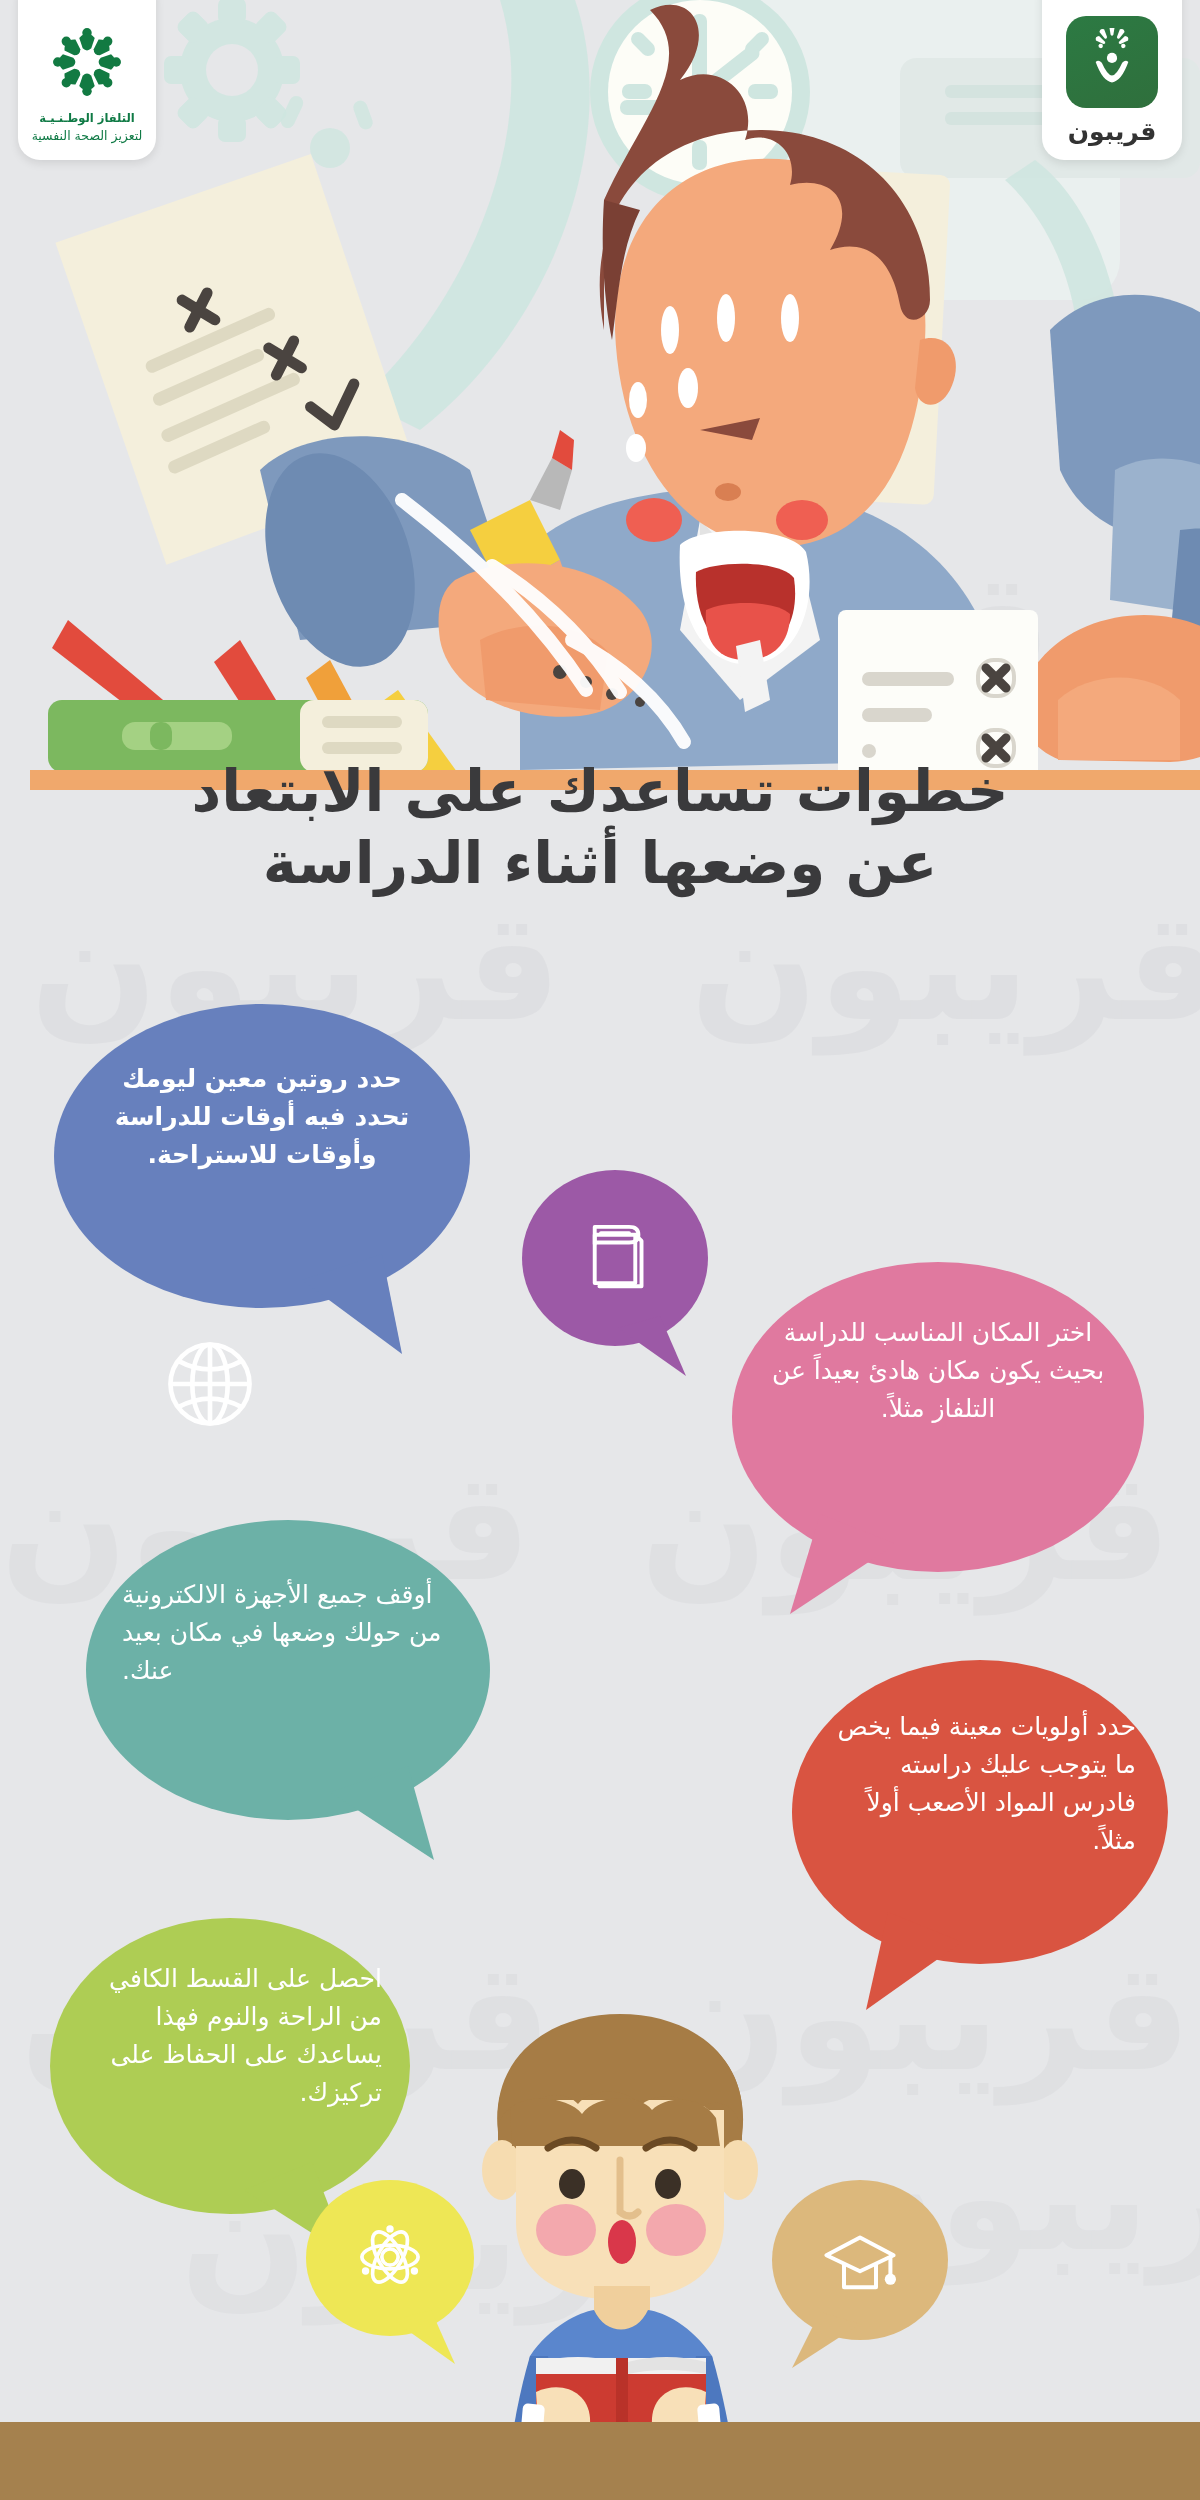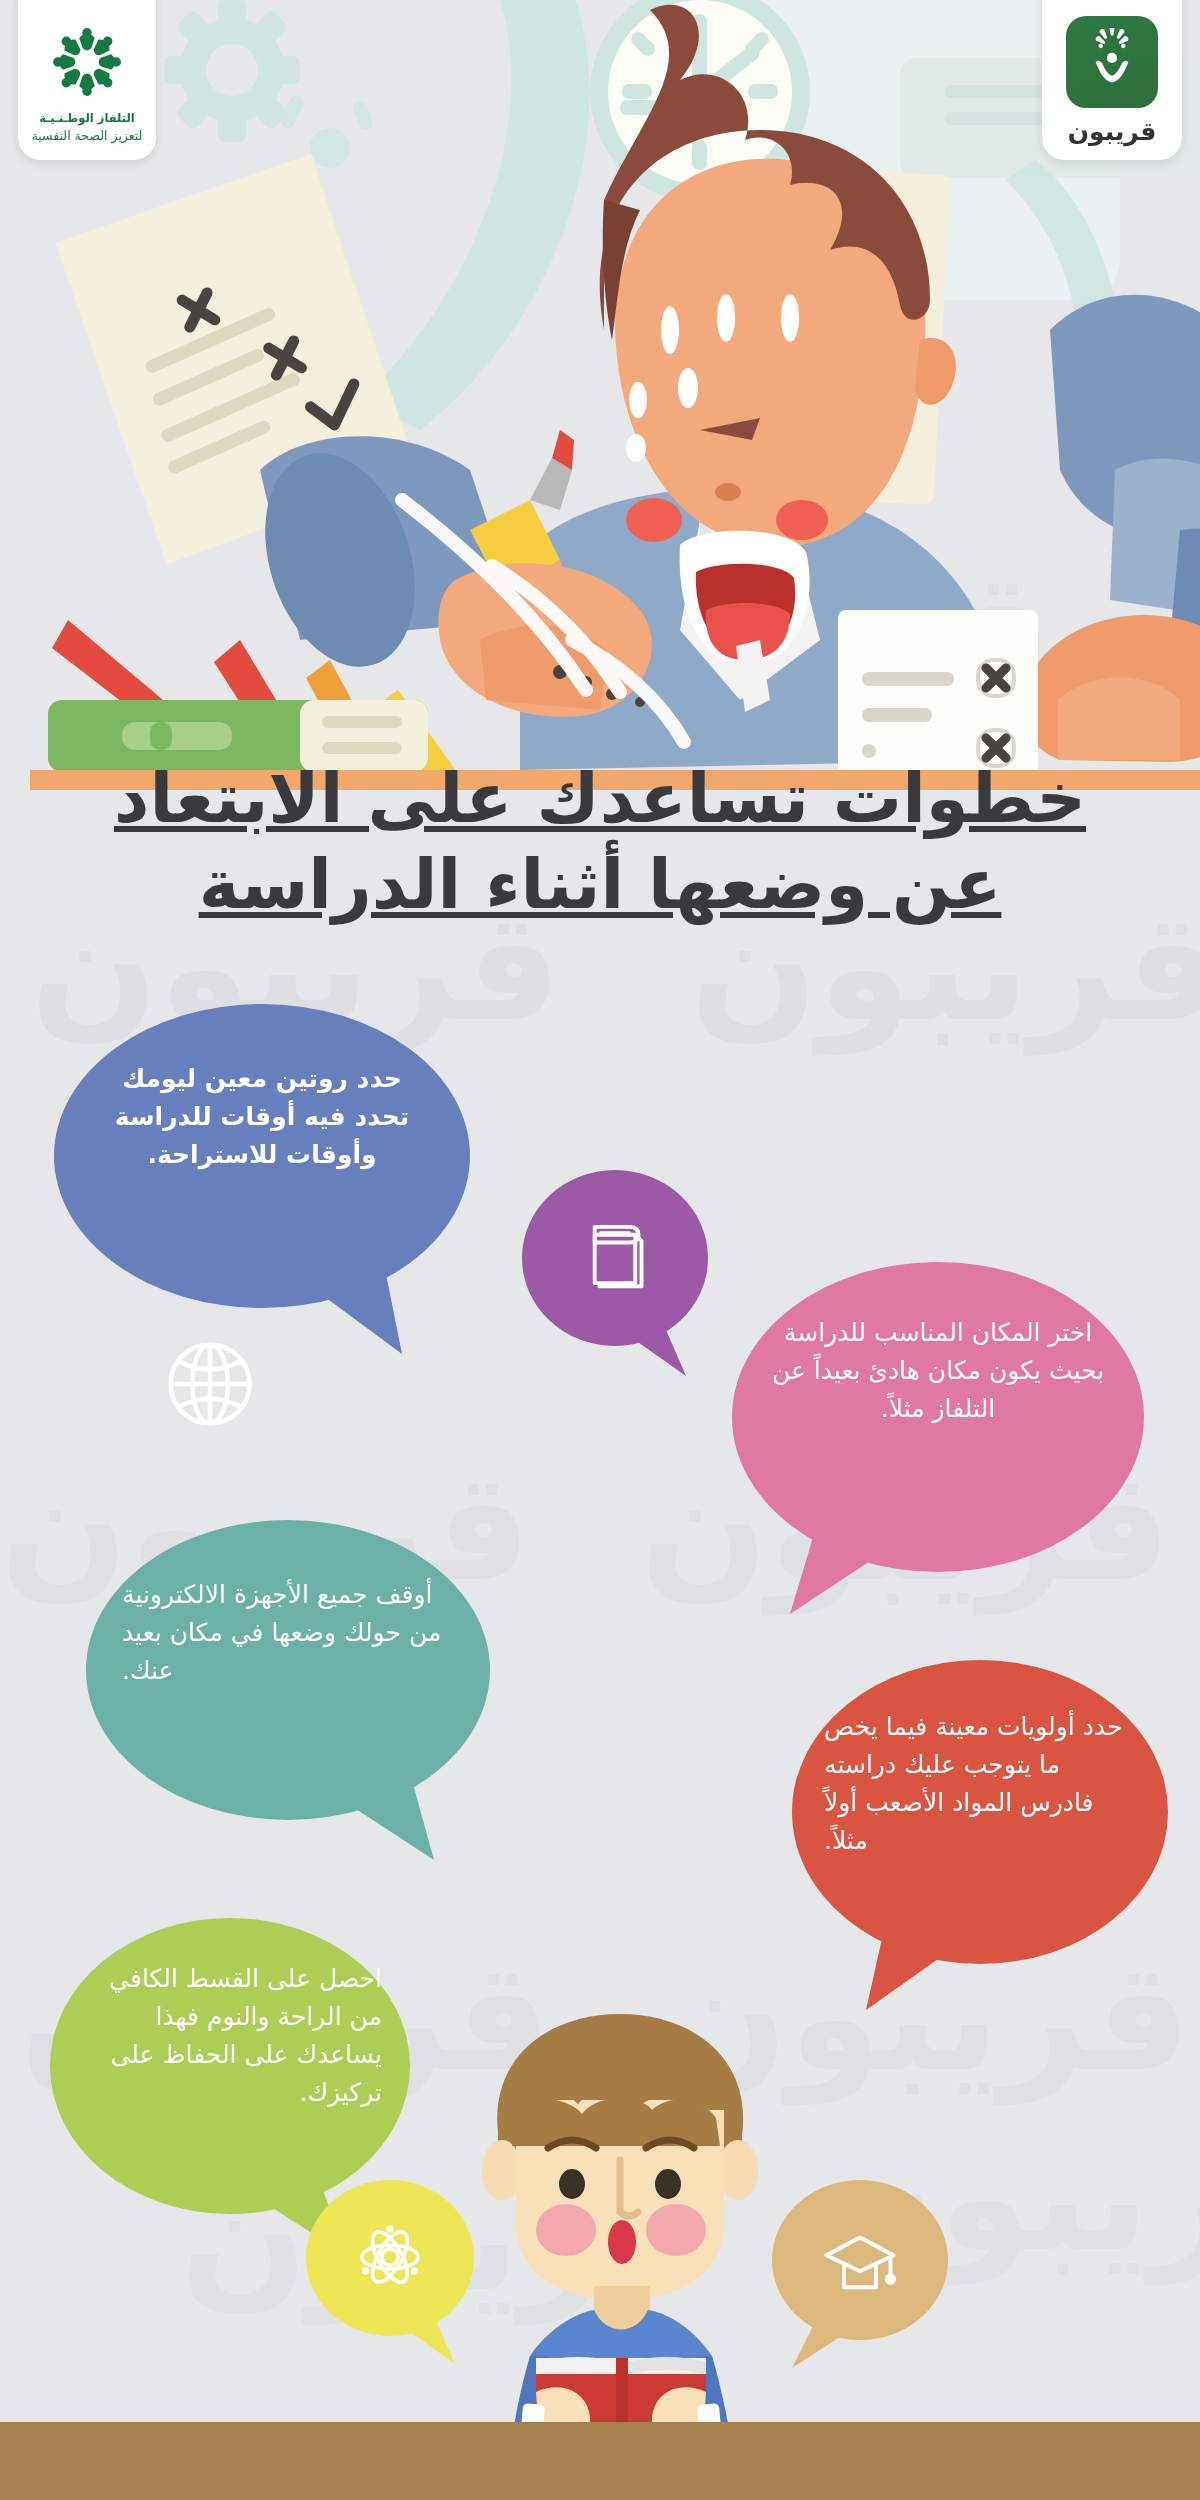--- a/index.html
+++ b/index.html
@@ -41,9 +41,8 @@
   .title {
     position:absolute; left:0; right:0; top:756px;
     text-align:center; color:#3a3a3c; font-weight:700;
-    font-size:69px; line-height:1.24; letter-spacing:-.5px;
+    font-size:58px; line-height:1.24; letter-spacing:-.5px;
     font-family:"DejaVu Sans","Liberation Sans",sans-serif;
-    text-decoration:underline;
   }
 
   

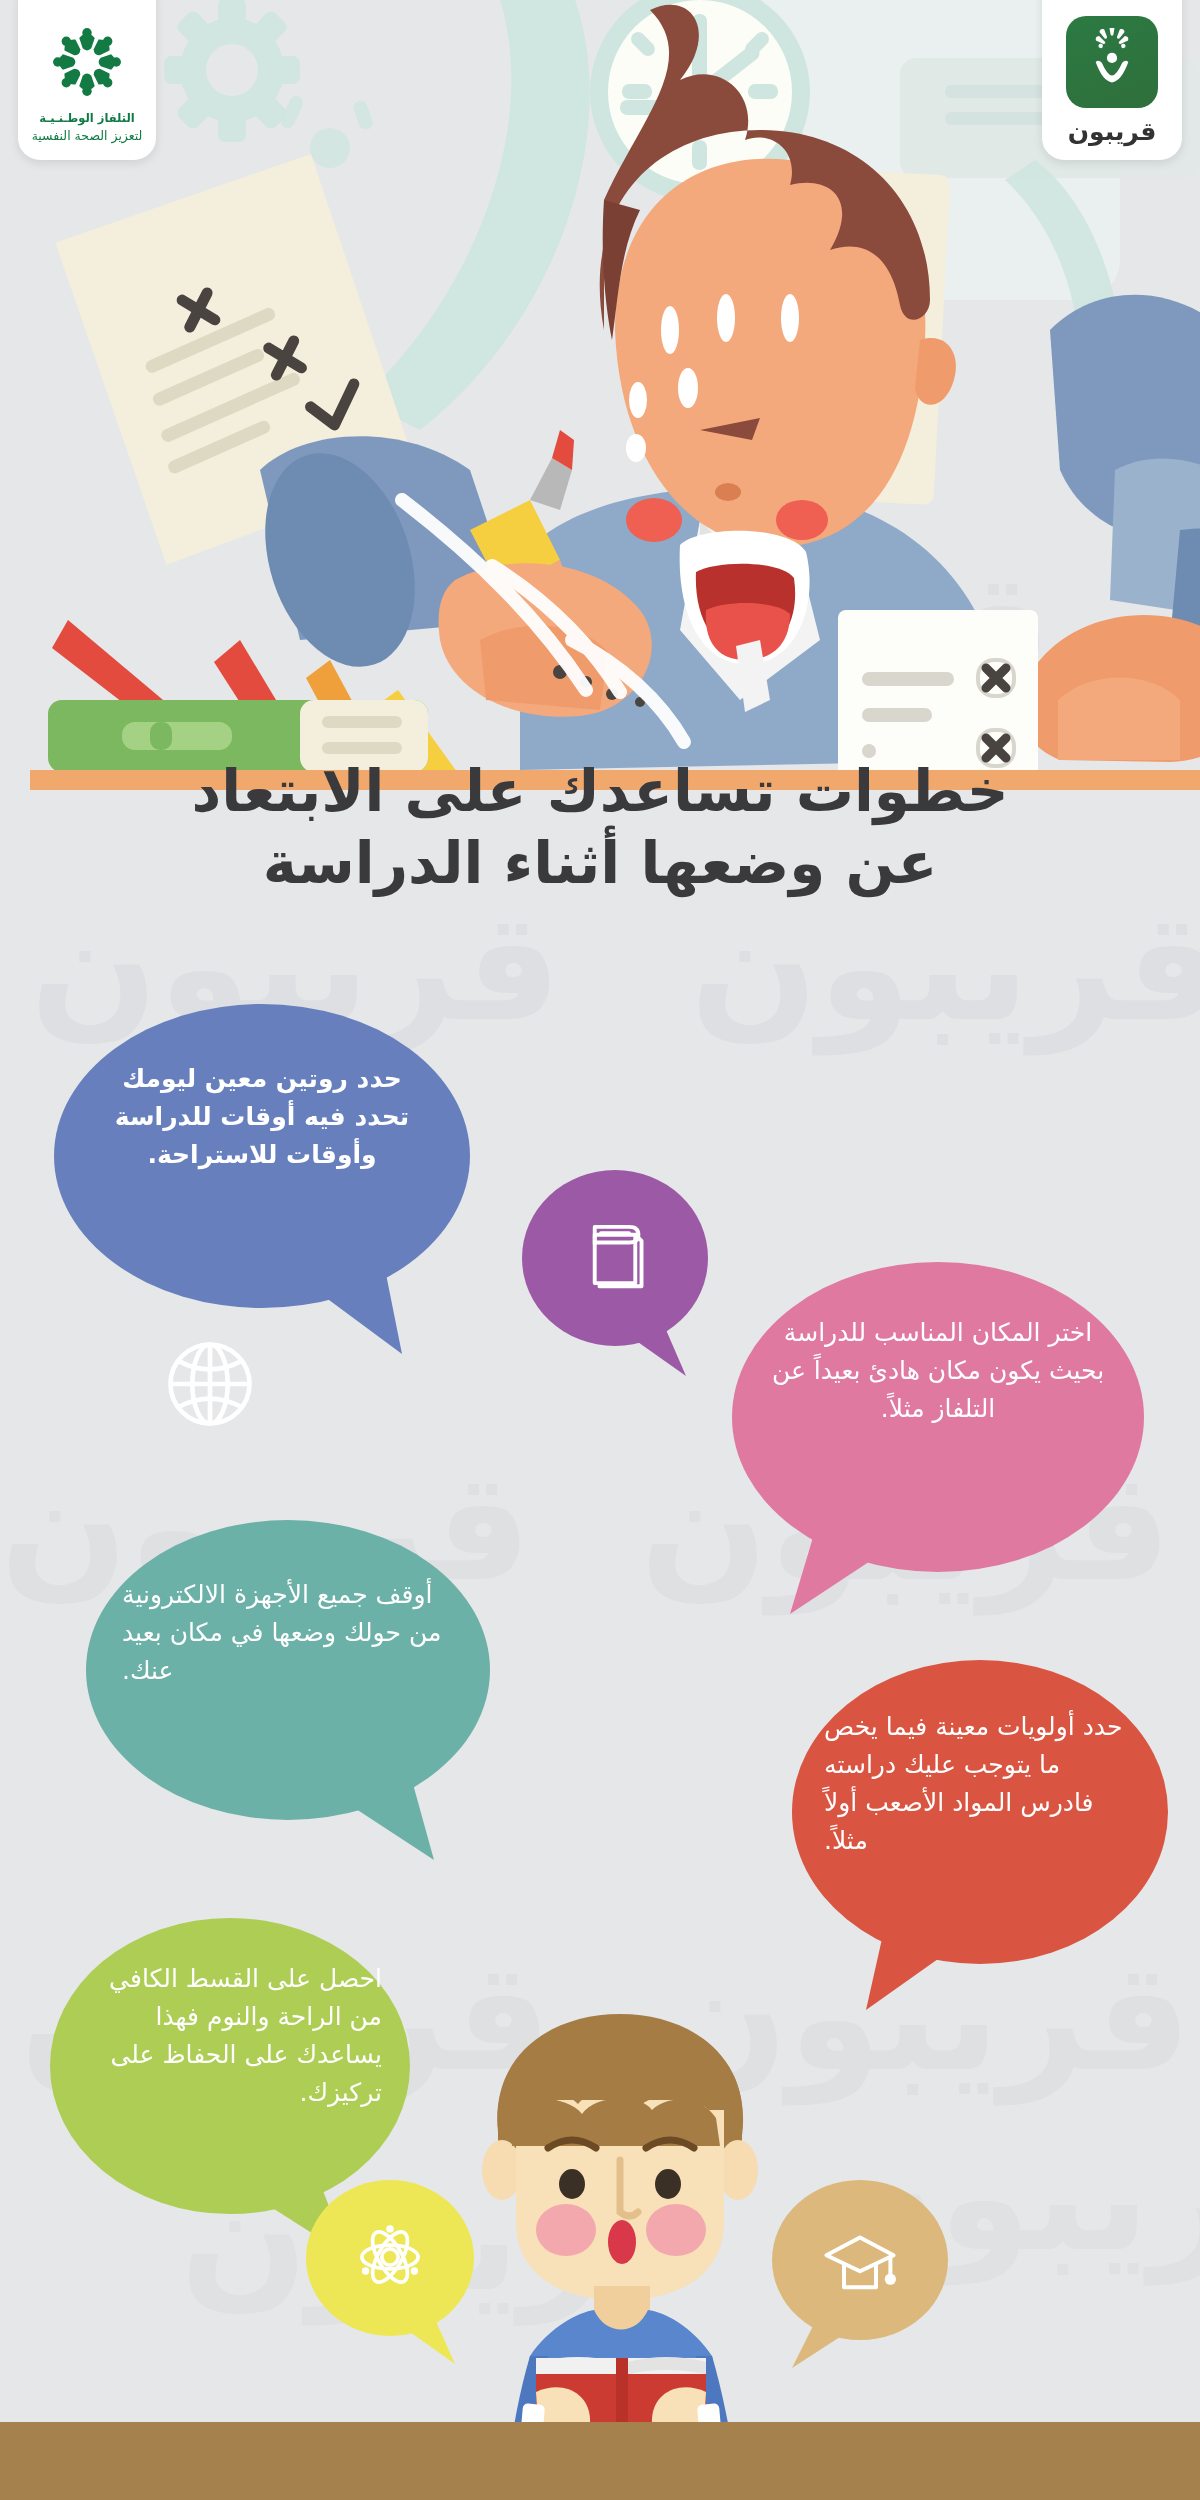--- a/index.html
+++ b/index.html
@@ -417,7 +417,7 @@
       <ellipse cx="190" cy="152" rx="188" ry="152" fill="#d95441"></ellipse>
       <path d="M98 252 L76 350 L172 282 Z" fill="#d95441"></path>
     </svg>
-    <div style="position:absolute;left:34px;top:48px;width:312px;color:#fff;font-size:25px;line-height:1.52;text-align:left;">حدد أولويات معينة فيما يخص ما يتوجب عليك دراسته فادرس المواد الأصعب أولاً مثلاً.</div>
+    <div style="position:absolute;left:34px;top:48px;width:312px;color:#fff;font-size:25px;line-height:1.52;text-align:right;">حدد أولويات معينة فيما يخص ما يتوجب عليك دراسته فادرس المواد الأصعب أولاً مثلاً.</div>
   </div>
 
   <div style="position:absolute;left:48px;top:1918px;width:370px;height:300px;">

